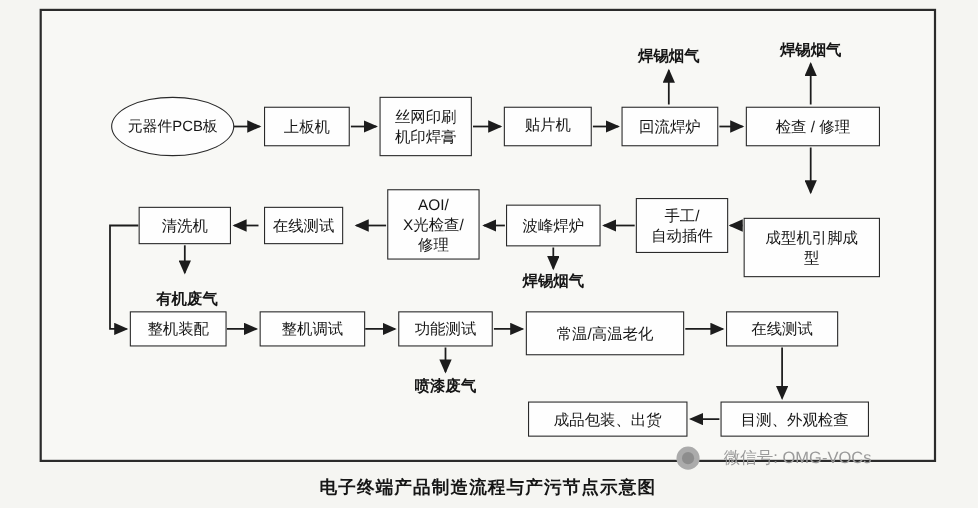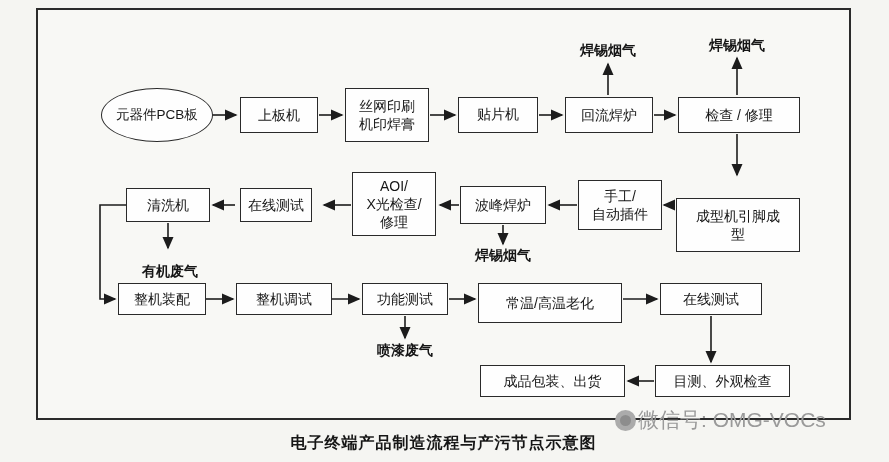--- a/index.html
+++ b/index.html
@@ -49,9 +49,9 @@
   .watermark{
     position:absolute;
     left:615px;top:406px;
-    display:flex;align-items:center;gap:2px;
+    display:flex;align-items:center;gap:22px;
     color:#9a9a9a;
-    font-size:21px;
+    font-size:15px;
     font-weight:500;
   }
   .wm-icon{

